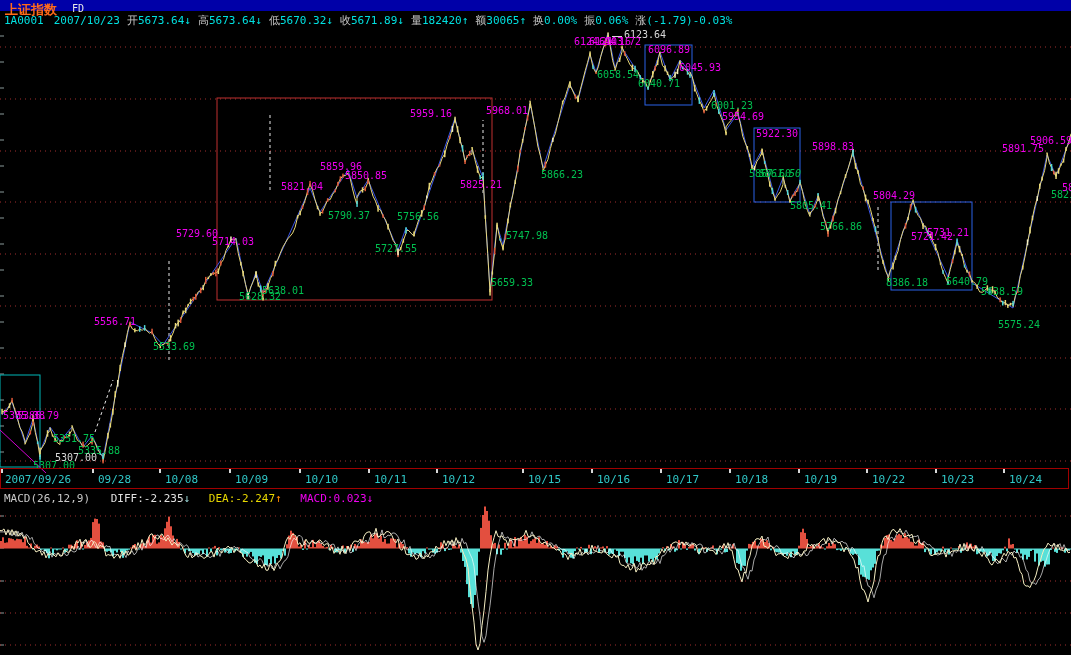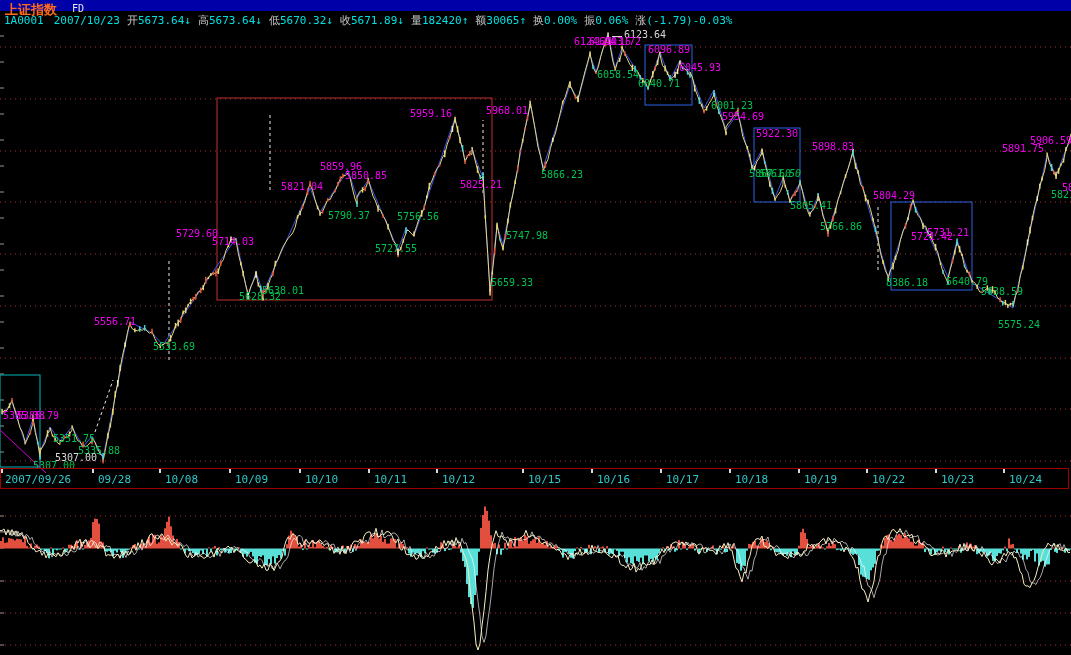--- a/index.html
+++ b/index.html
@@ -987,6 +987,12 @@
       <div class="xdate" style="left: 1008px;">10/24</div>
     </div>
 
+  <div id="macd-header">
+    <span class="t1"><span>MACD</span><span>(26,12,9)</span></span>
+    <span class="t2"><span>DIFF:</span><span>-2.235</span><span class="a2">↓</span></span>
+    <span class="t3"><span>DEA:</span><span>-2.247</span><span class="a3">↑</span></span>
+    <span class="t4"><span>MACD:</span><span>0.023</span><span>↓</span></span>
+  </div>
 </div>
 
 </body></html>

